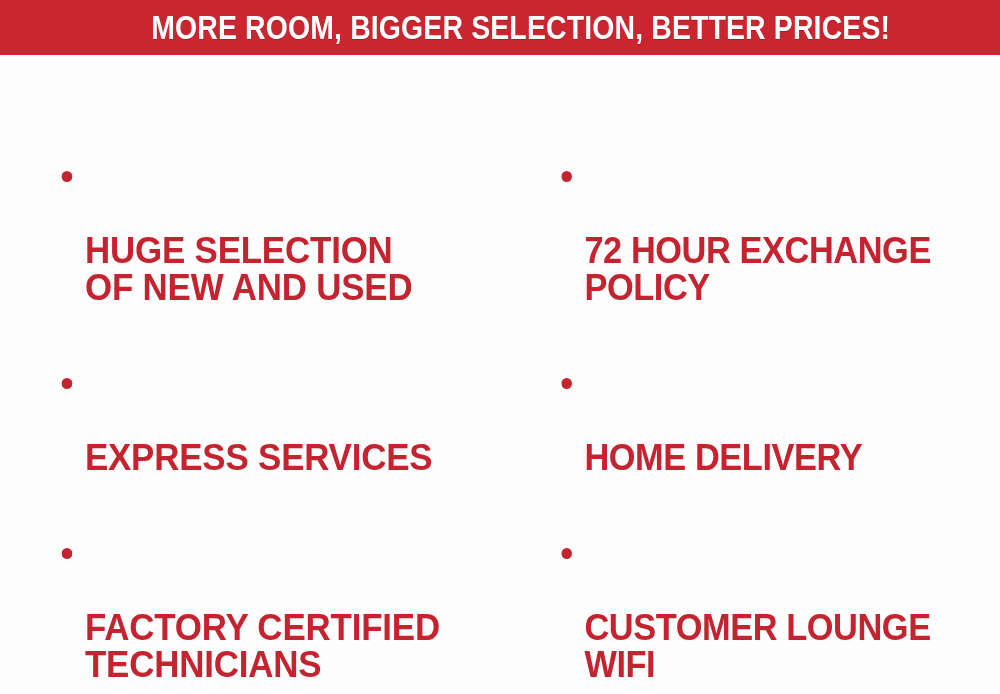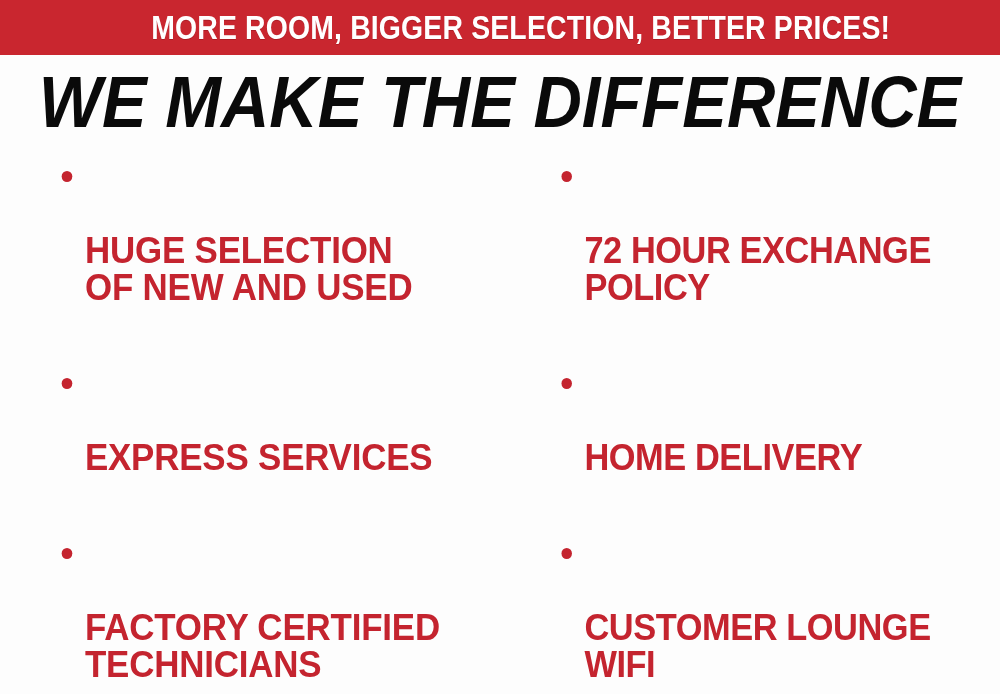--- a/index.html
+++ b/index.html
@@ -131,9 +131,6 @@
     <span class="banner-text">MORE ROOM, BIGGER SELECTION, BETTER PRICES!</span>
   </div>
 
-  <div class="headline">
-    <span class="headline-text">WE MAKE THE DIFFERENCE</span>
-  </div>
 
   <div class="columns">
 

